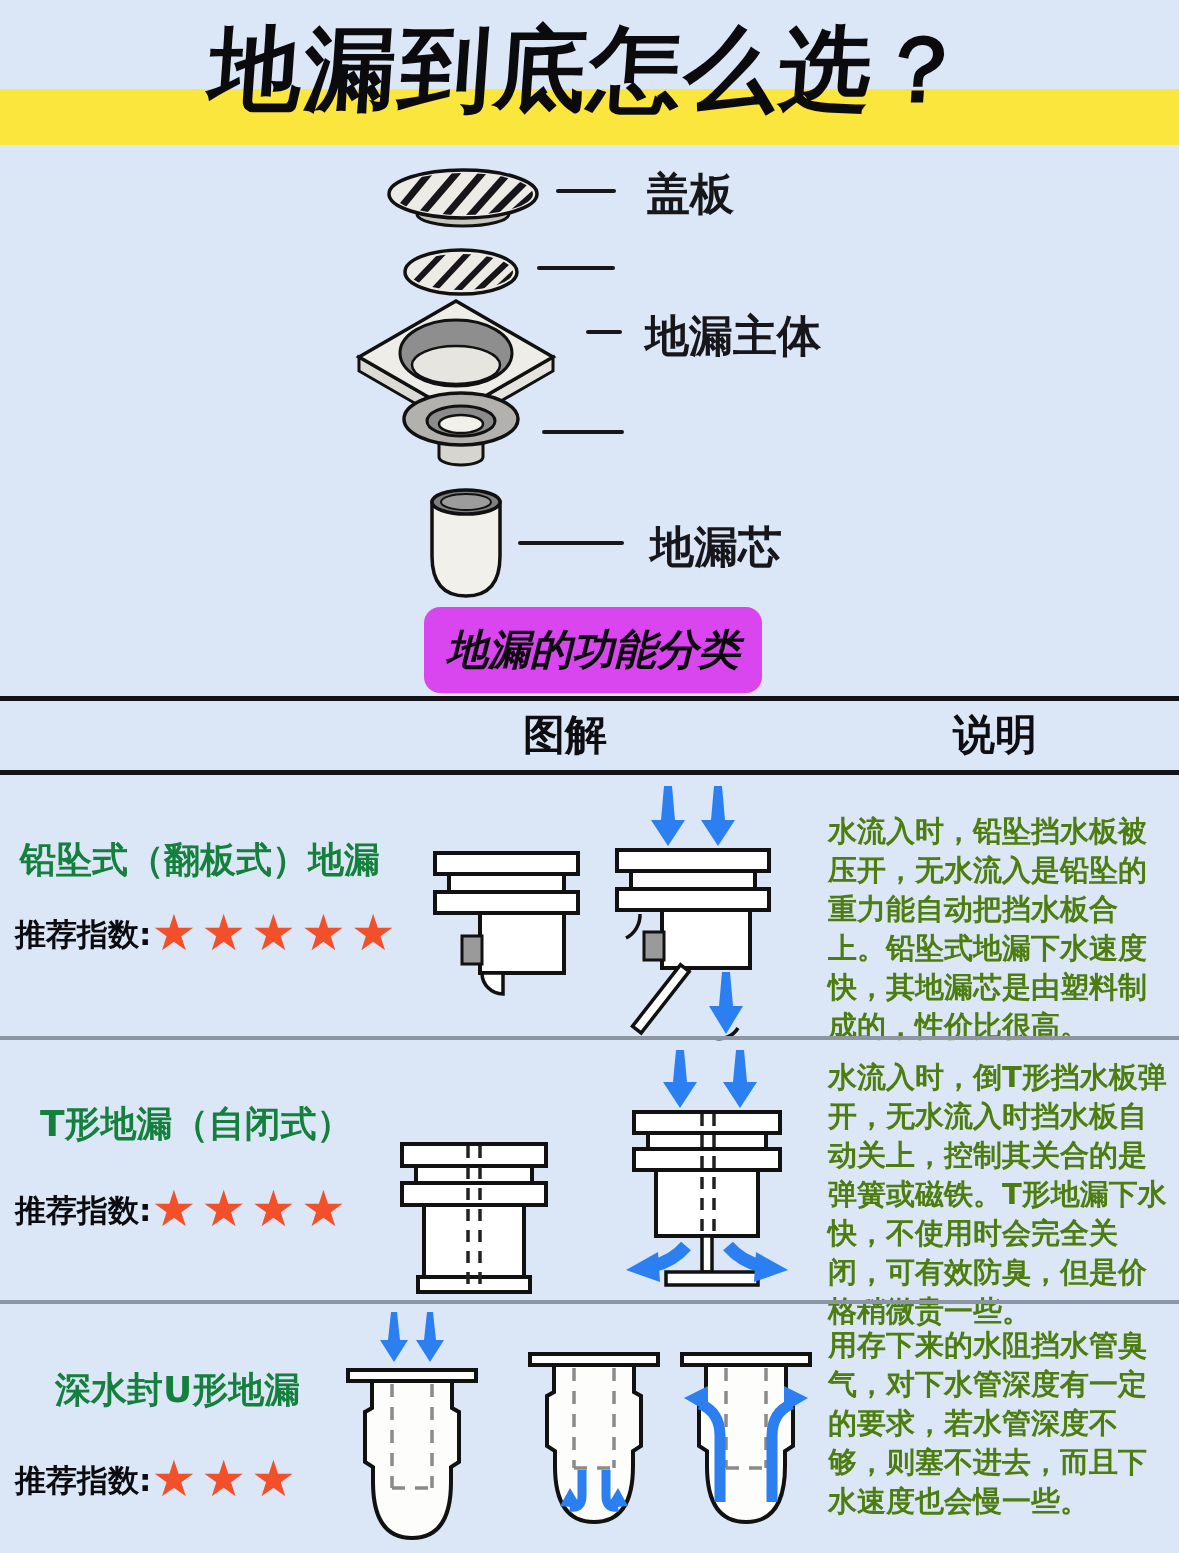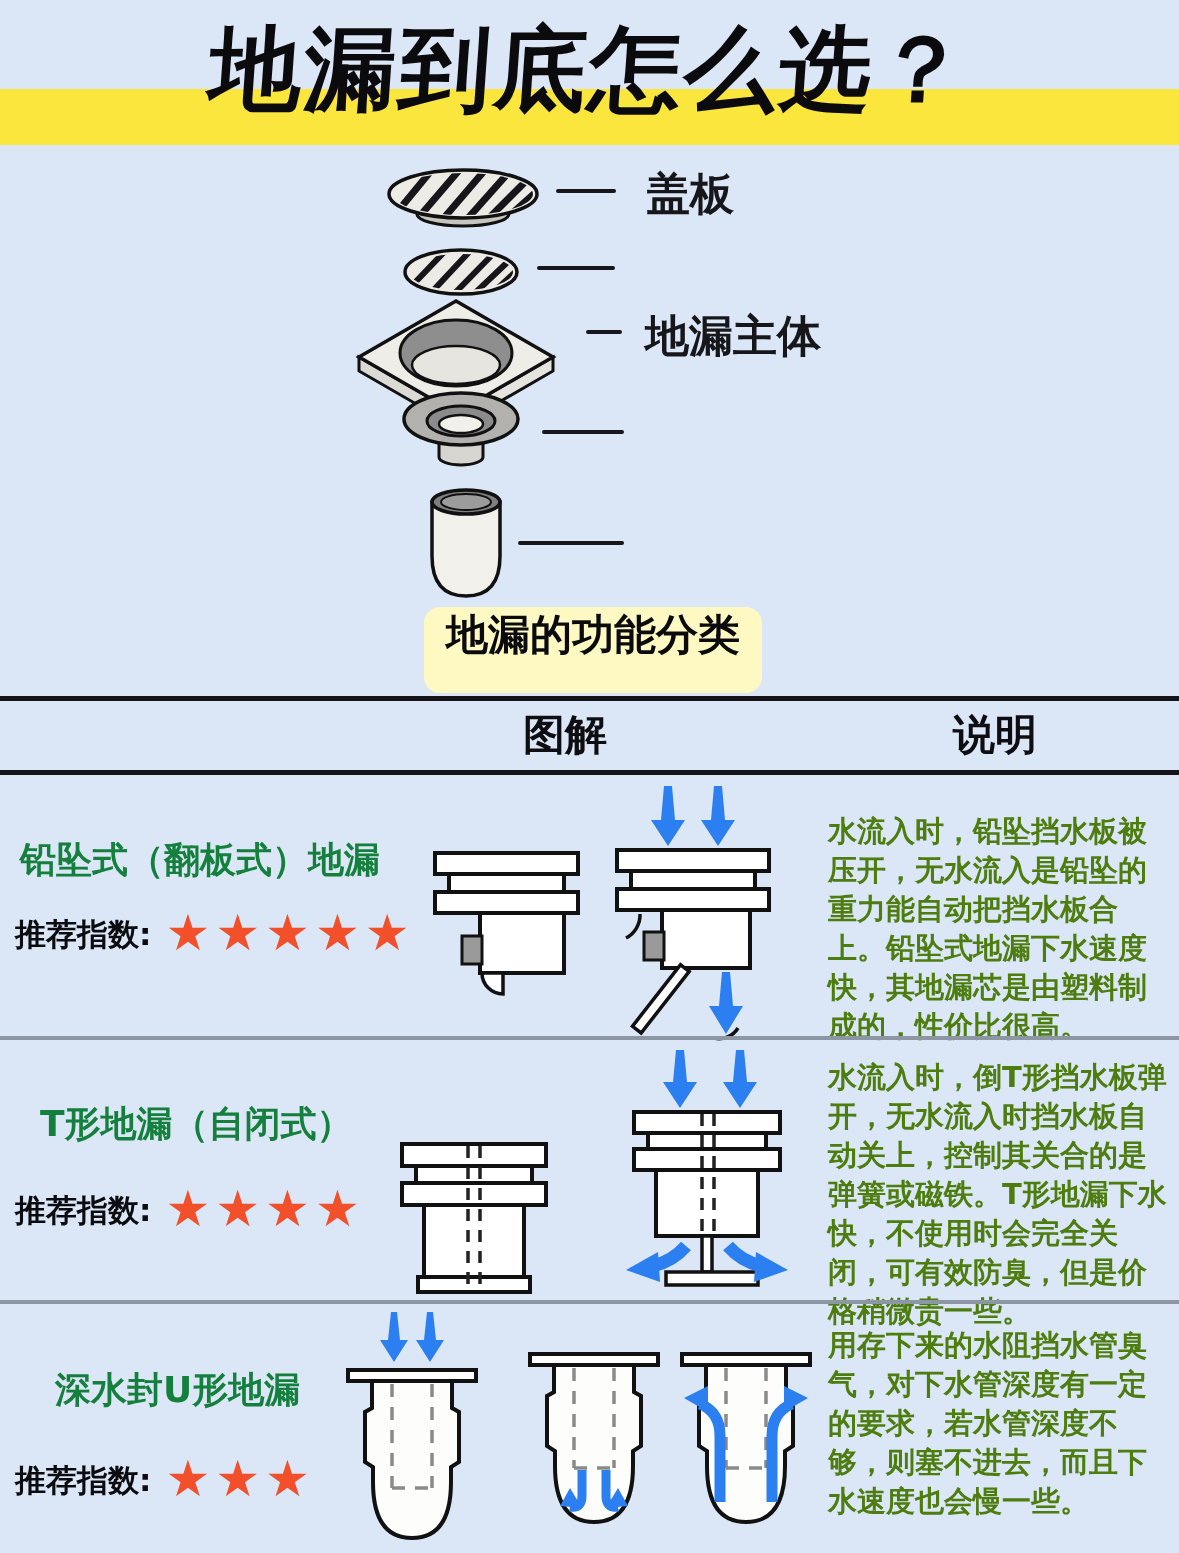--- a/index.html
+++ b/index.html
@@ -92,6 +92,7 @@
     <ellipse cx="38" cy="16" rx="25" ry="8" fill="#9c9c9c" stroke="#111" stroke-width="2"></ellipse>
   </svg>
   <div class="leader" style="left:518px;top:541px;width:106px"></div>
+  <div class="xlabel" style="left:650px;top:518px">地漏芯</div>
 
   <div class="badge">
     <span>地漏的功能分类</span>

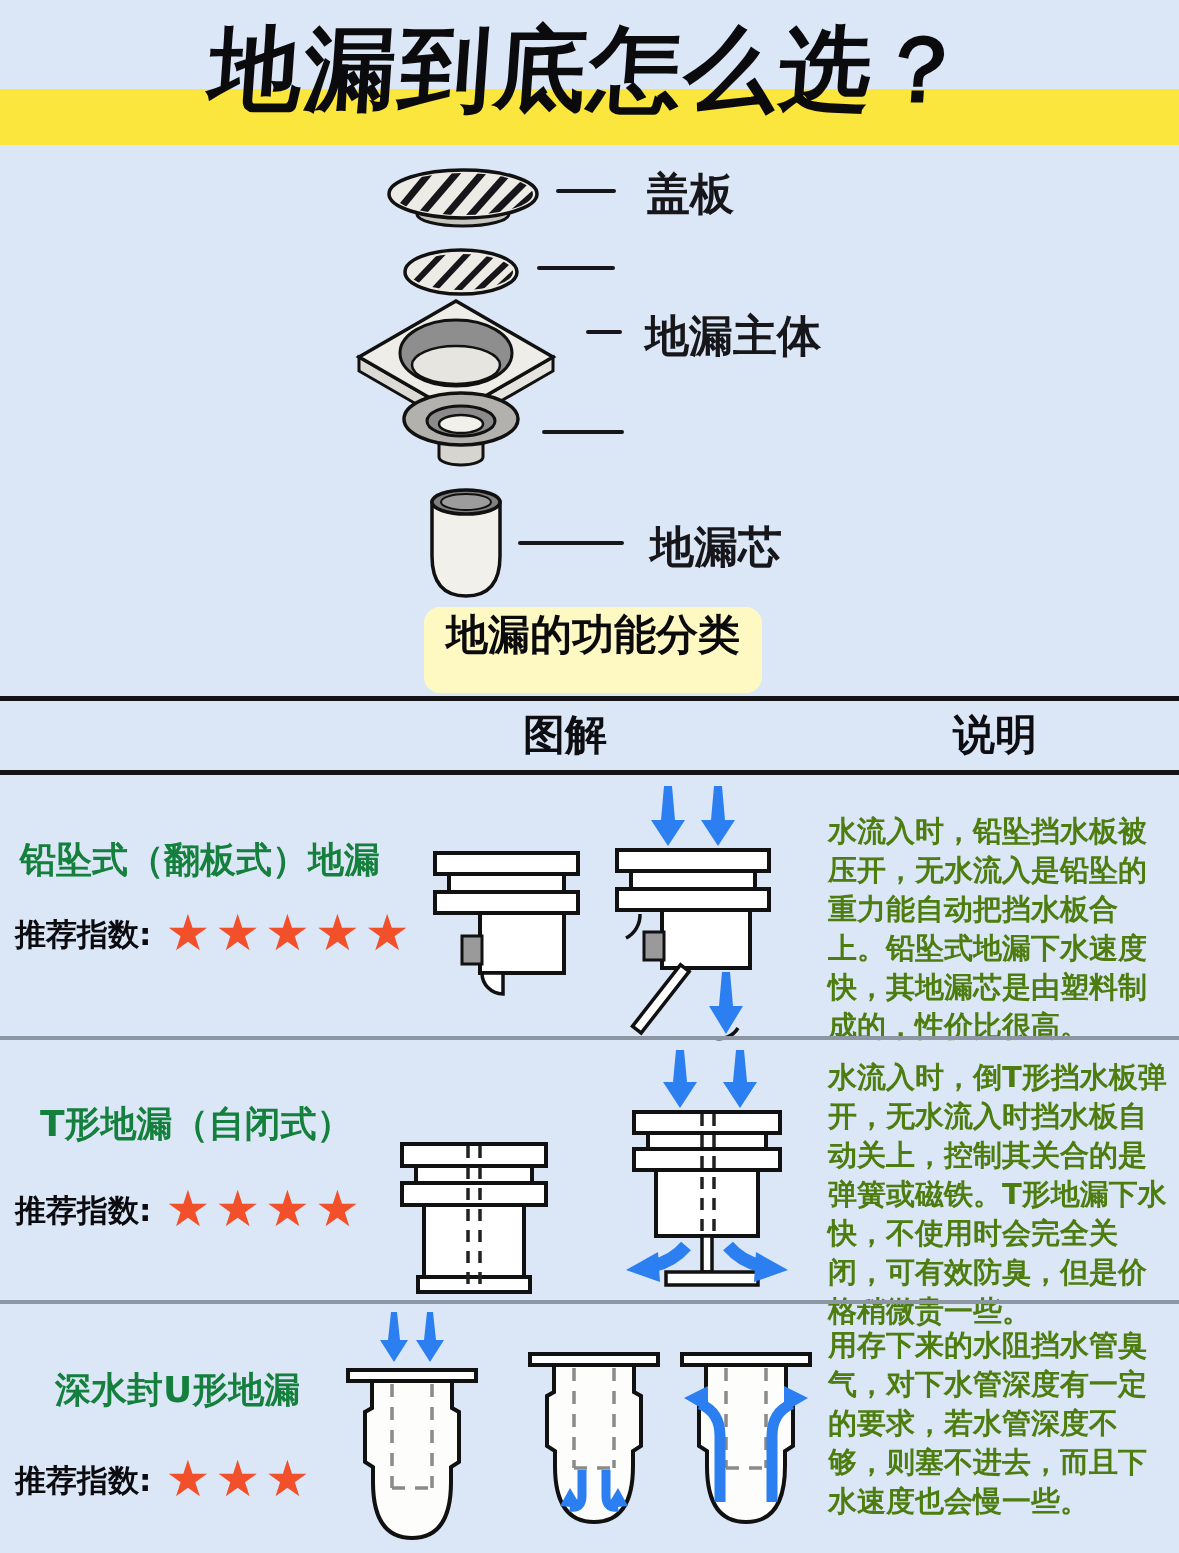--- a/index.html
+++ b/index.html
@@ -10,8 +10,8 @@
          letter-spacing:3px;color:#0b0b0e;transform:skewX(-4deg);}
   .leader{position:absolute;height:4px;background:#17171b;border-radius:2px;}
   .xlabel{position:absolute;font-size:44px;font-weight:700;color:#17171b;white-space:nowrap;}
-  .badge{position:absolute;left:424px;top:607px;width:338px;height:86px;background:#fef9c3;border-radius:16px;
-         display:flex;justify-content:center;font-size:42px;font-weight:800;color:#0b0b0e;}
+  .badge{position:absolute;left:424px;top:607px;width:338px;height:86px;background:#d946ef;border-radius:16px;
+         display:flex;align-items:center;justify-content:center;font-size:42px;font-weight:800;color:#0b0b0e;font-style:italic;}
   .tline{position:absolute;left:0;width:100%;height:5px;background:#141418;}
   .thead{position:absolute;top:707px;font-size:42px;font-weight:700;transform:translateX(-50%);white-space:nowrap;}
   .sep{position:absolute;left:0;width:100%;height:4px;background:#8d97a4;}

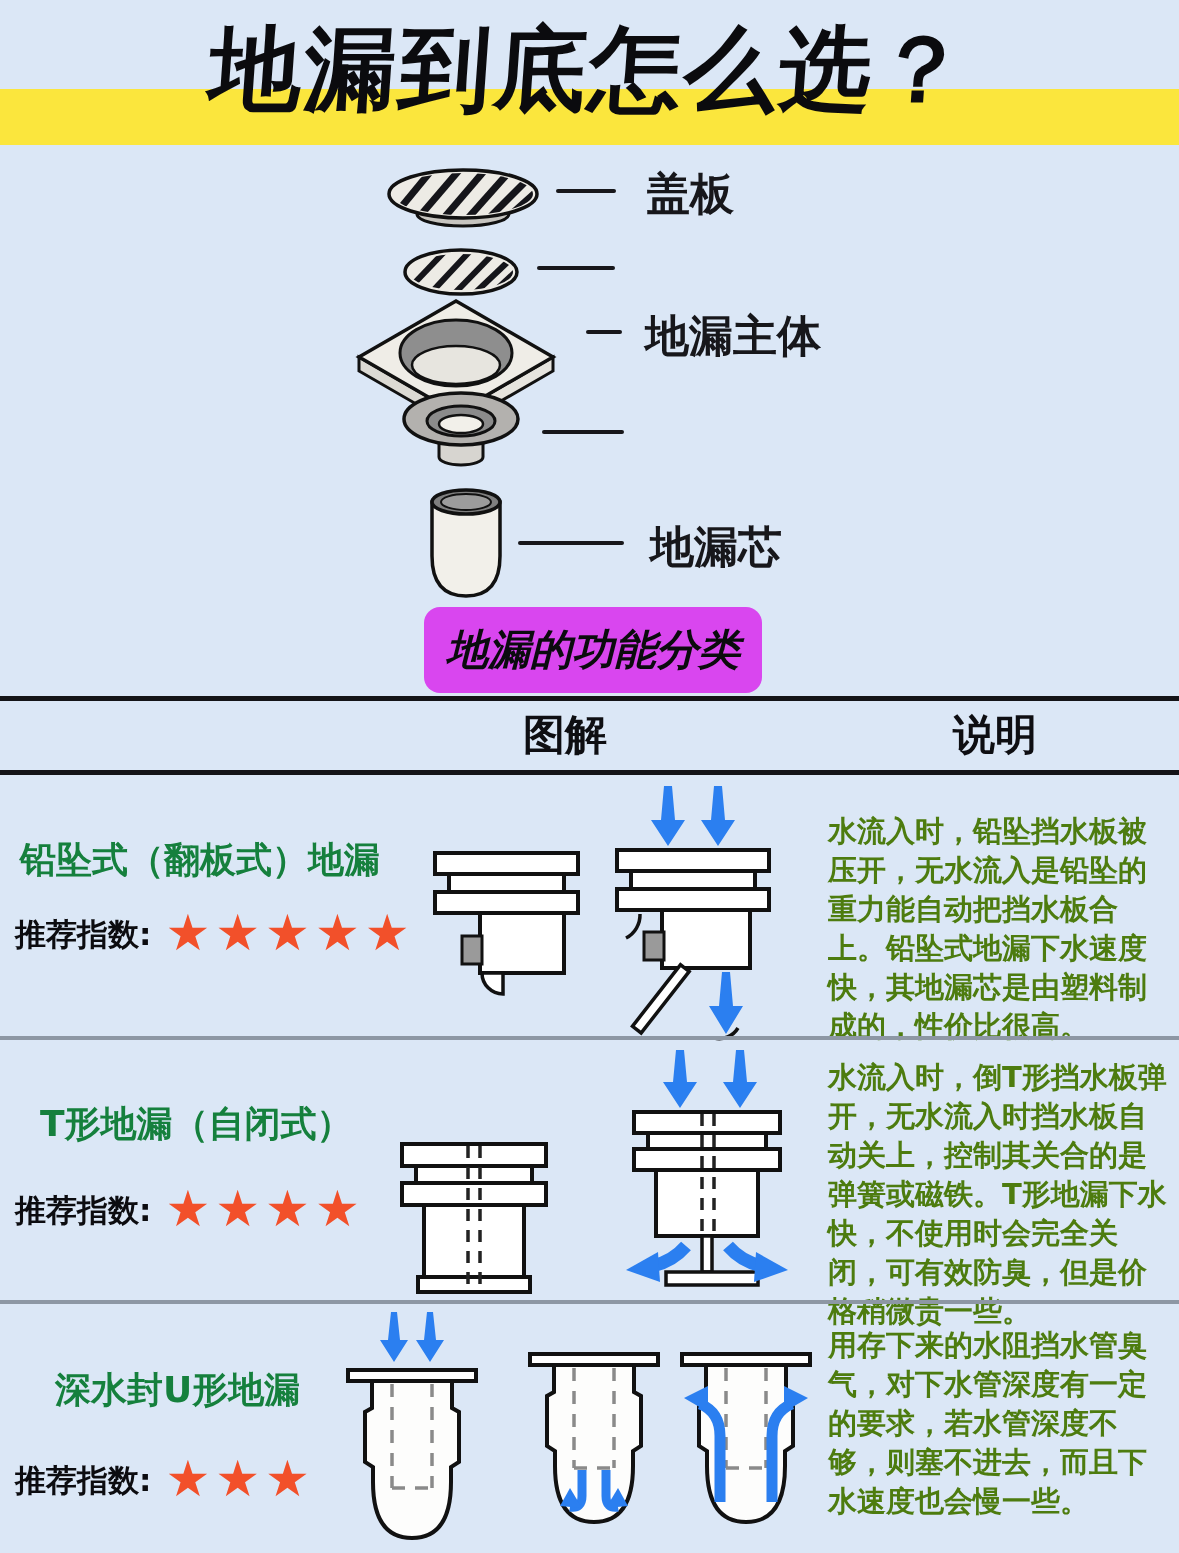--- a/index.html
+++ b/index.html
@@ -16,7 +16,7 @@
   .thead{position:absolute;top:707px;font-size:42px;font-weight:700;transform:translateX(-50%);white-space:nowrap;}
   .sep{position:absolute;left:0;width:100%;height:4px;background:#8d97a4;}
   .rtitle{position:absolute;font-size:36px;font-weight:800;white-space:nowrap;color:#15803d;}
-  .rating{position:absolute;display:flex;align-items:center;gap:14px;}
+  .rating{position:absolute;display:flex;align-items:center;}
   .rating .lbl{font-size:31px;font-weight:800;color:#0c0c10;white-space:nowrap;}
   .rating .stars{font-size:50px;color:#f2502a;letter-spacing:5px;line-height:1;margin-top:-4px;white-space:nowrap;}
   .desc{position:absolute;width:345px;font-size:29px;font-weight:700;line-height:39px;color:#4d7c0f;}

